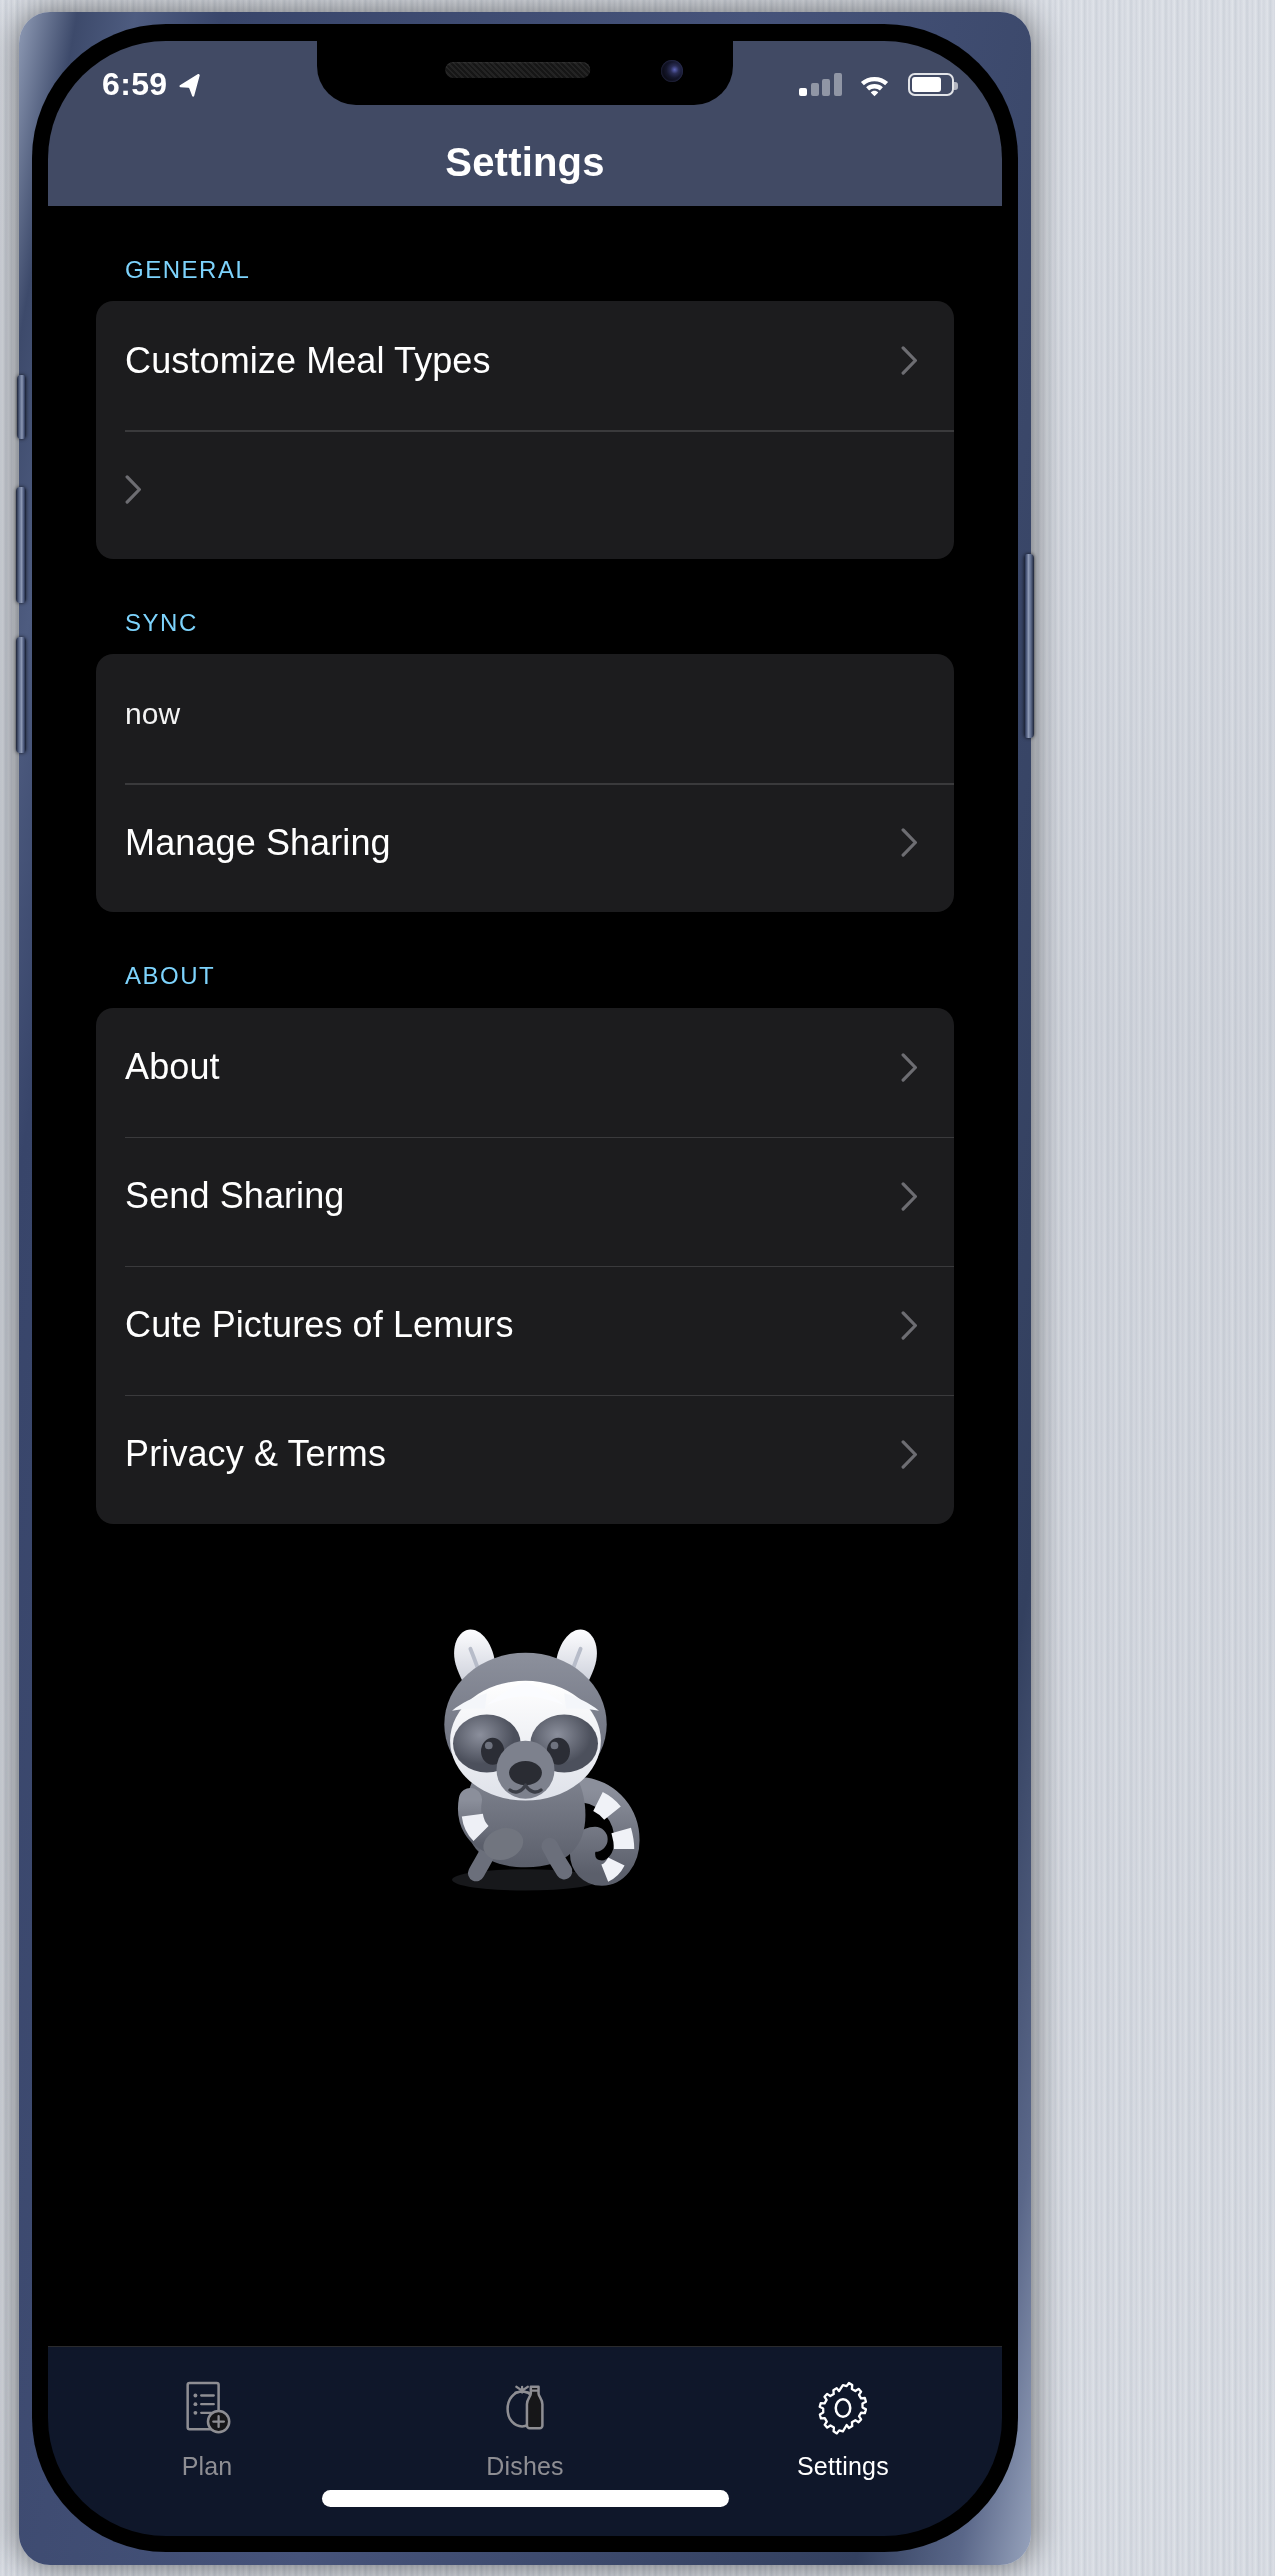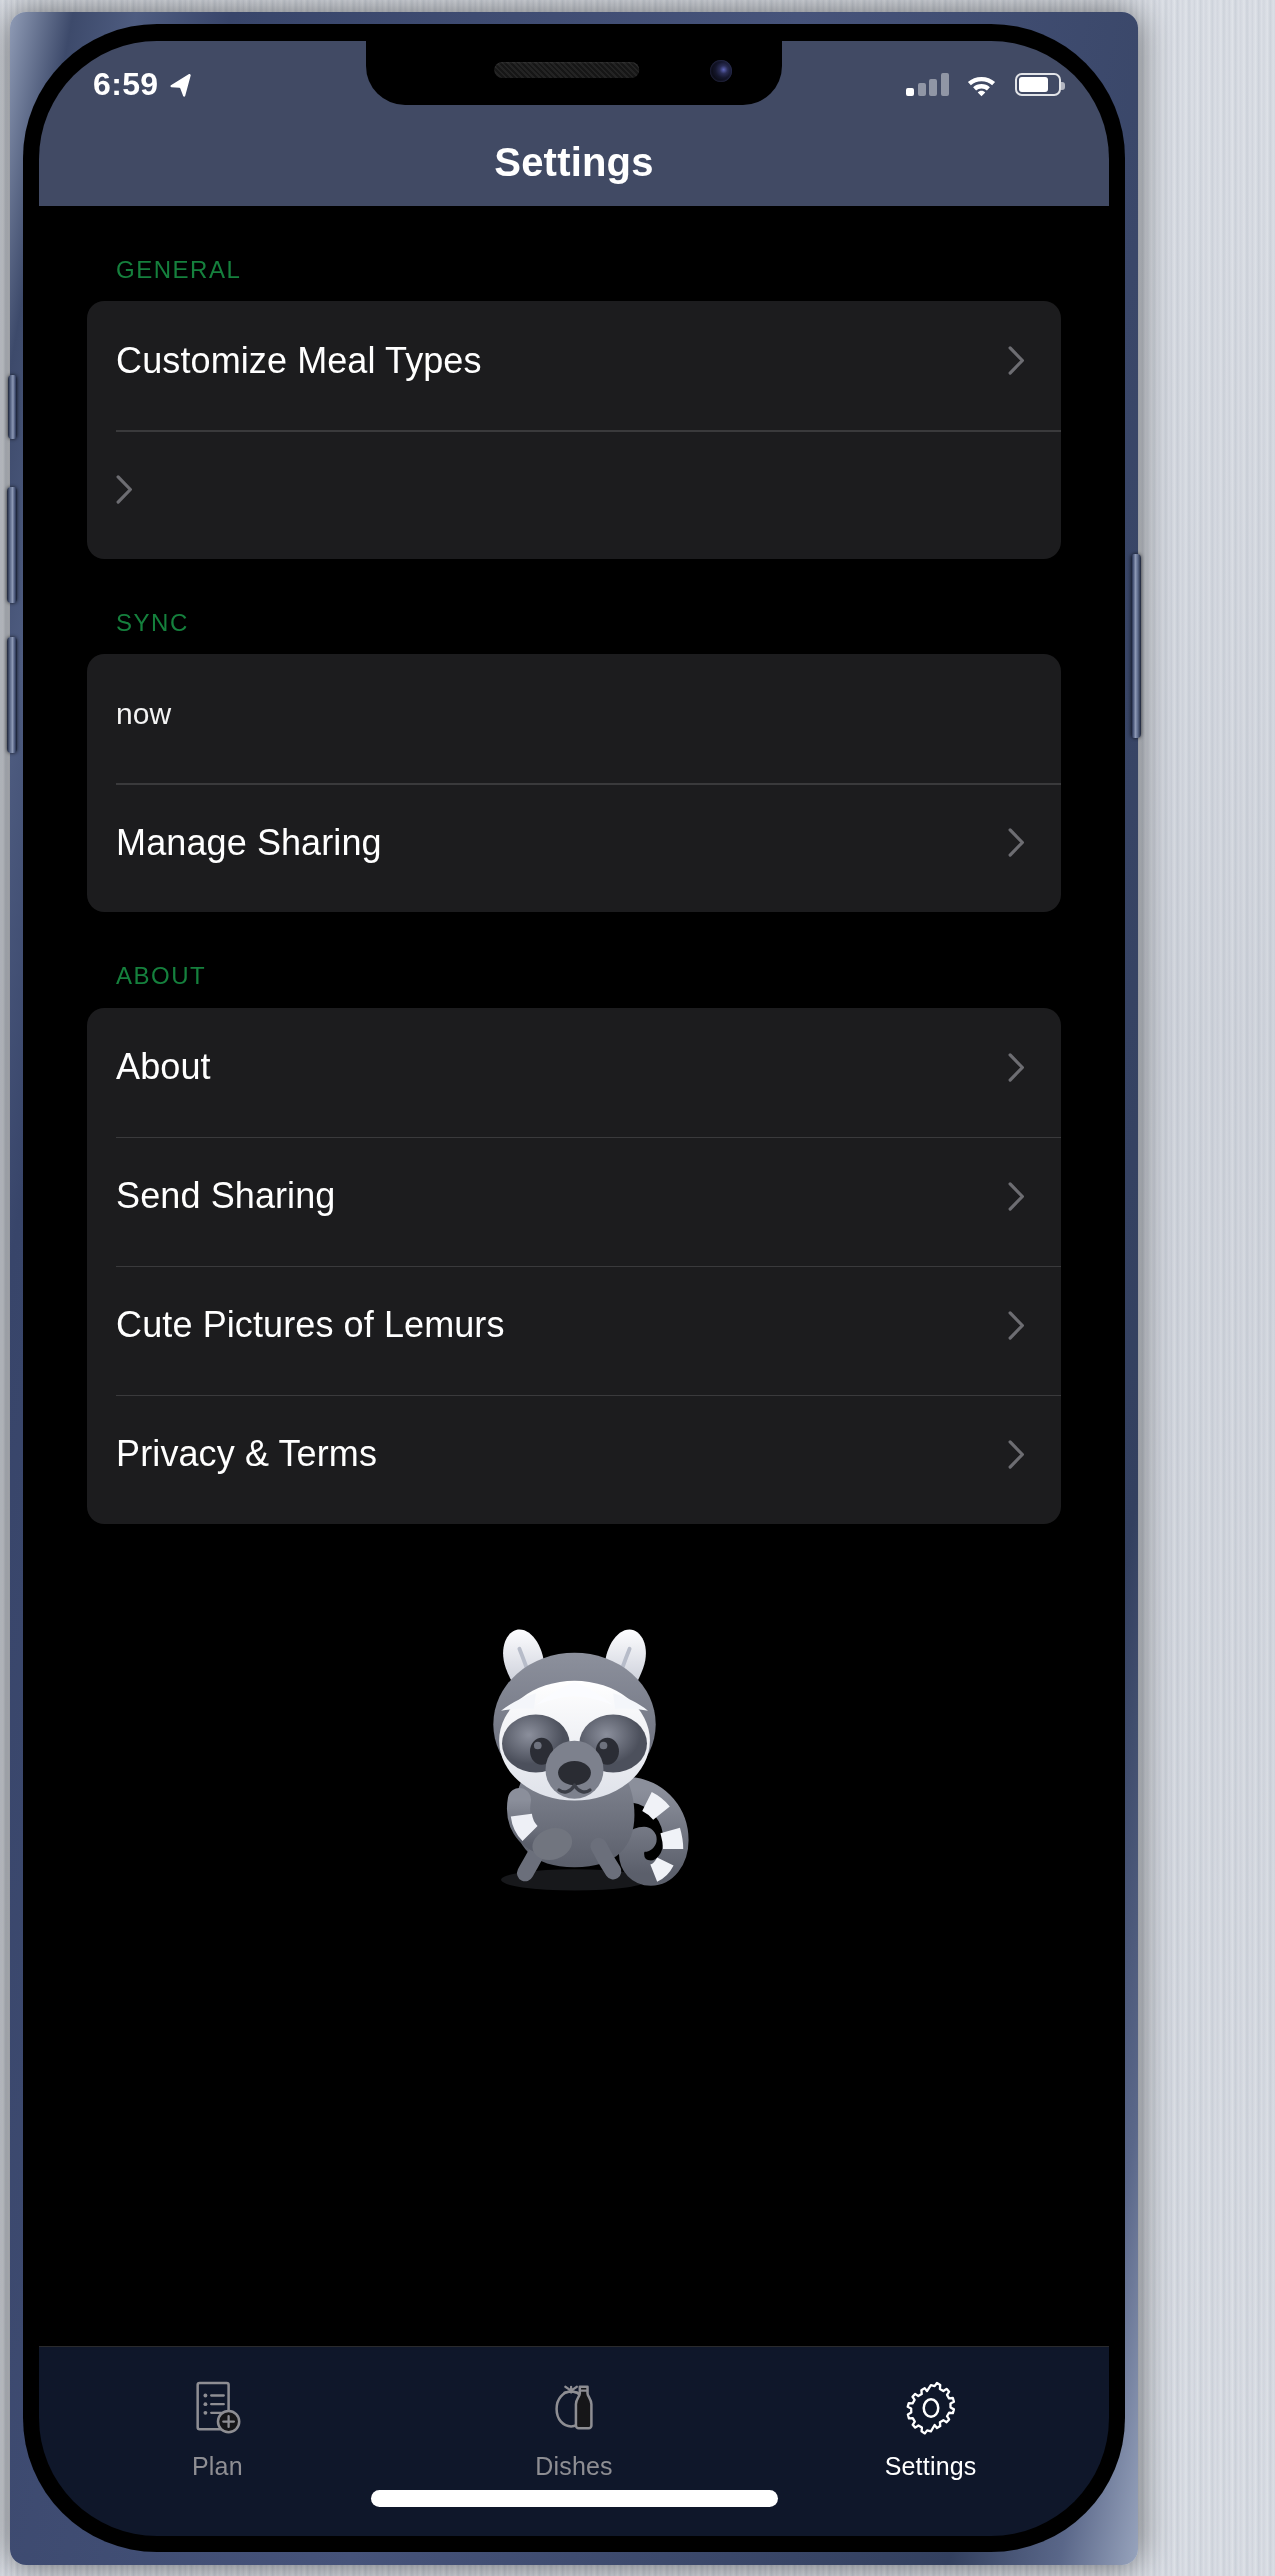--- a/index.html
+++ b/index.html
@@ -30,9 +30,9 @@
   
   .phone {
     position: absolute;
-    left: 10px; top: 11.6px;
-    width: 1128px; height: 2553px;
-    border-radius: 16px;
+    left: 19px; top: 11.6px;
+    width: 1012px; height: 2553px;
+    border-radius: 31px;
     background: linear-gradient(100deg,
       #8f9bb5 0%, #3d4a6b 4%, #4e5c80 8%,
       #38456a 14%, #46537a 50%, #33405f 88%,

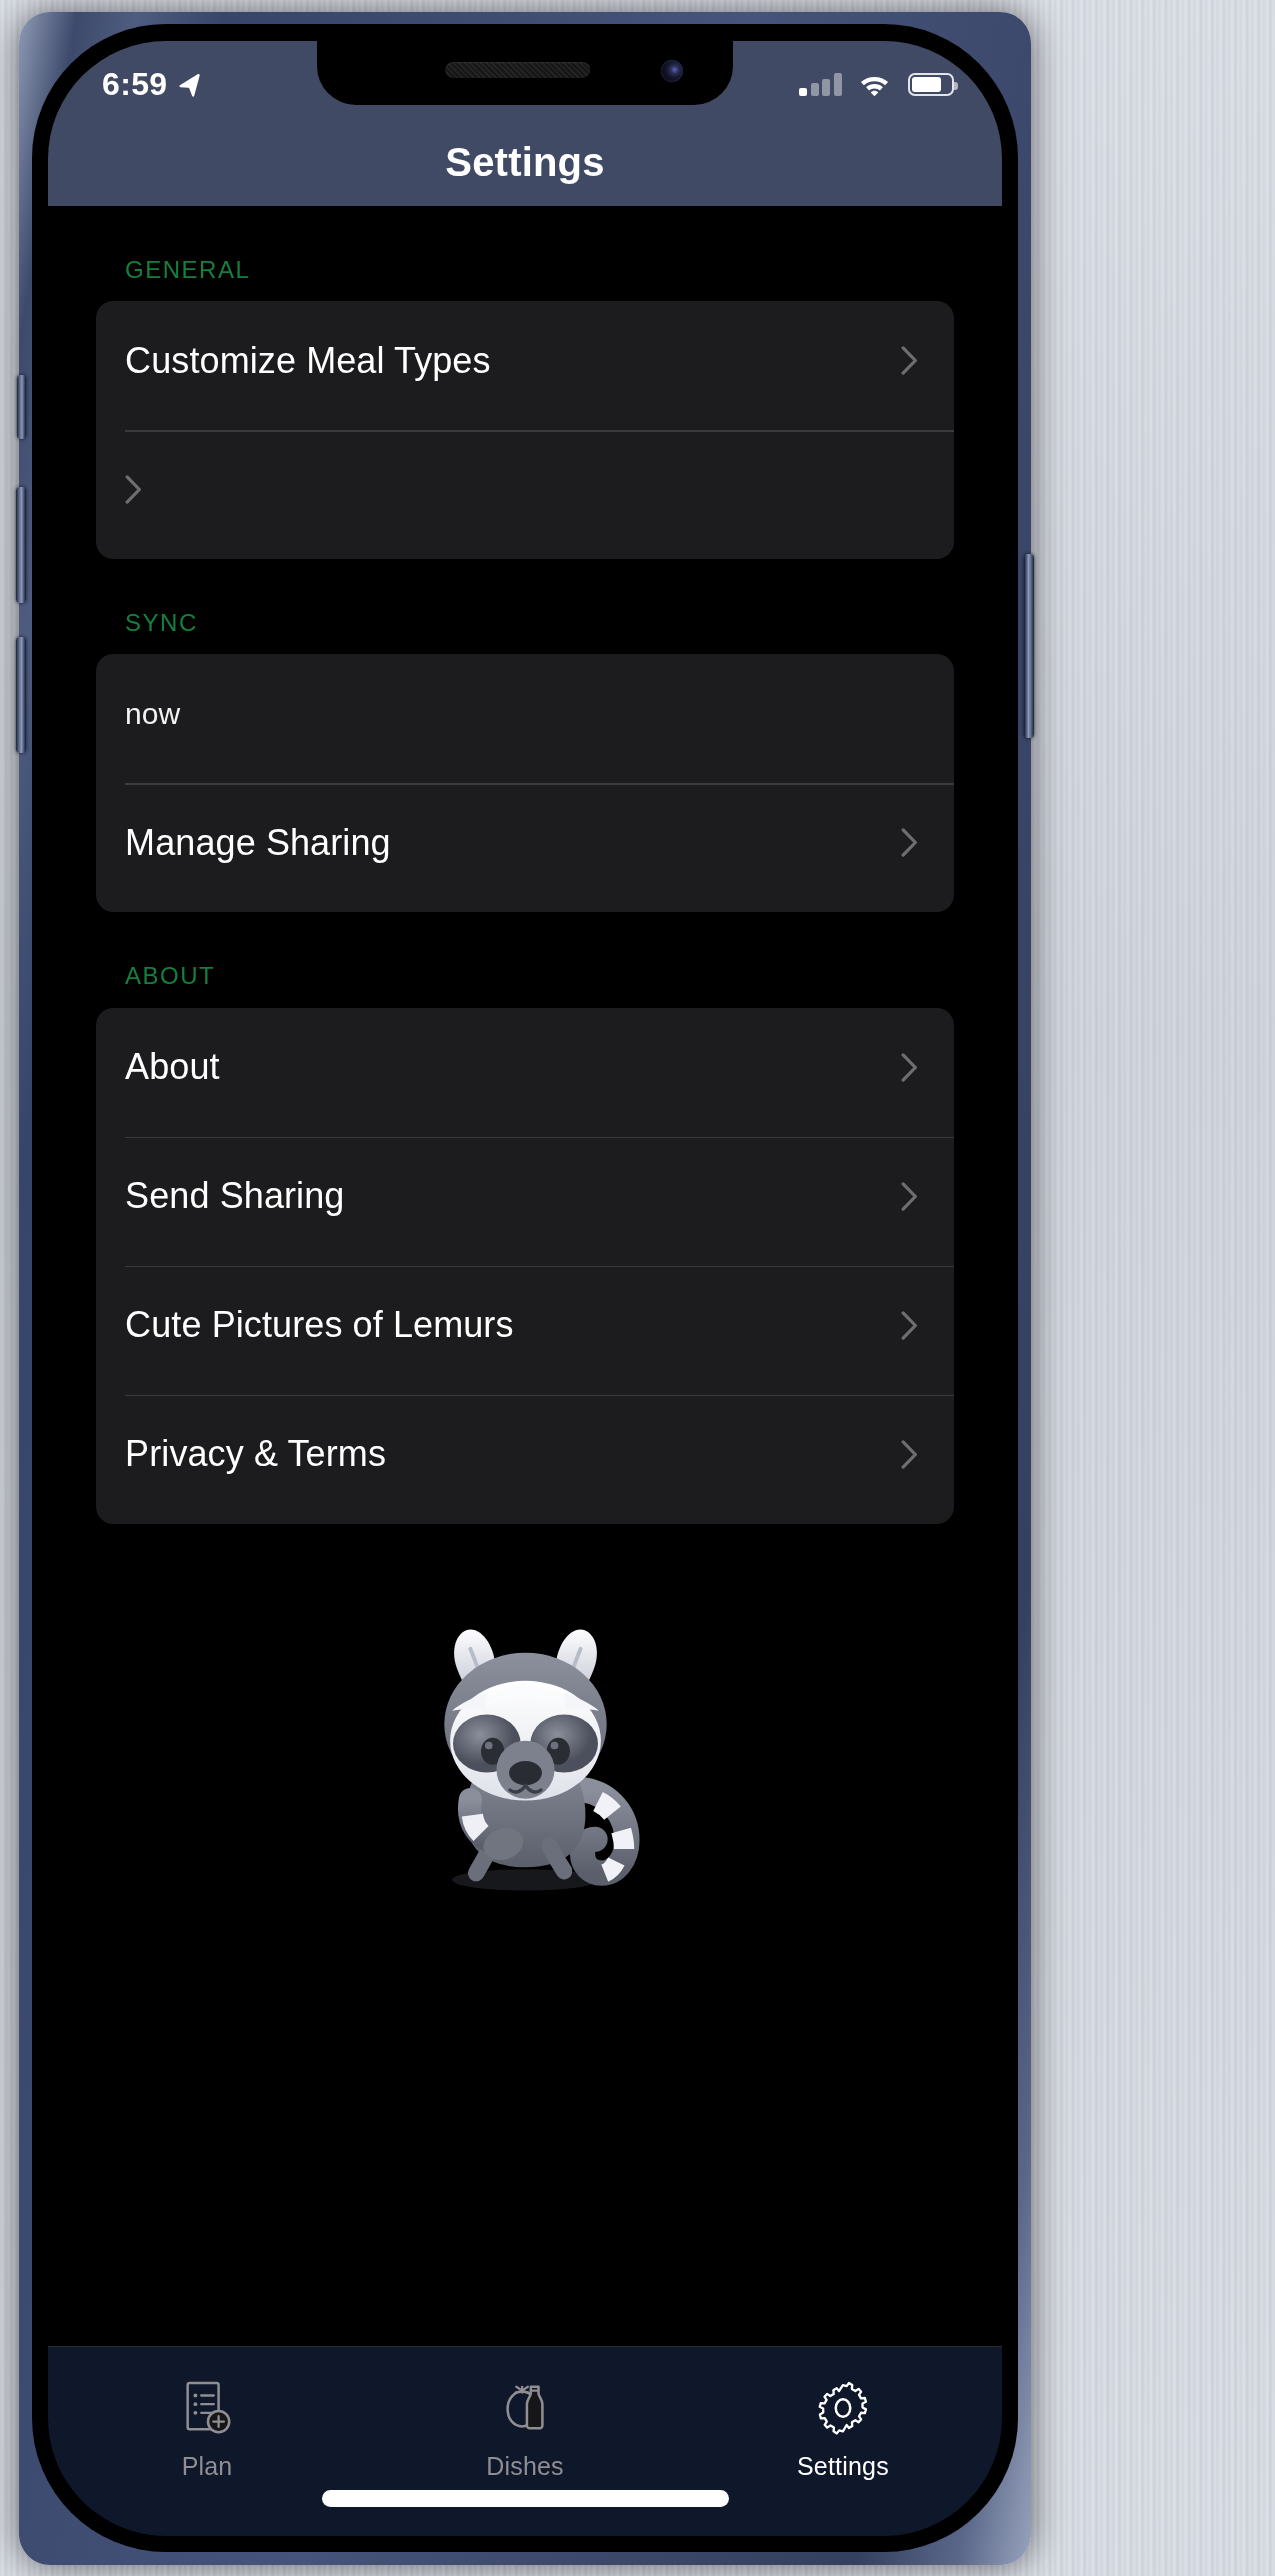--- a/index.html
+++ b/index.html
@@ -173,7 +173,7 @@
     position: relative;
   }
   .sec-header {
-    color: #15803d;
+    color: #7dd3fc;
     font-size: 24px;
     letter-spacing: 1.5px;
     padding: 50px 0 17.4px 29px;

